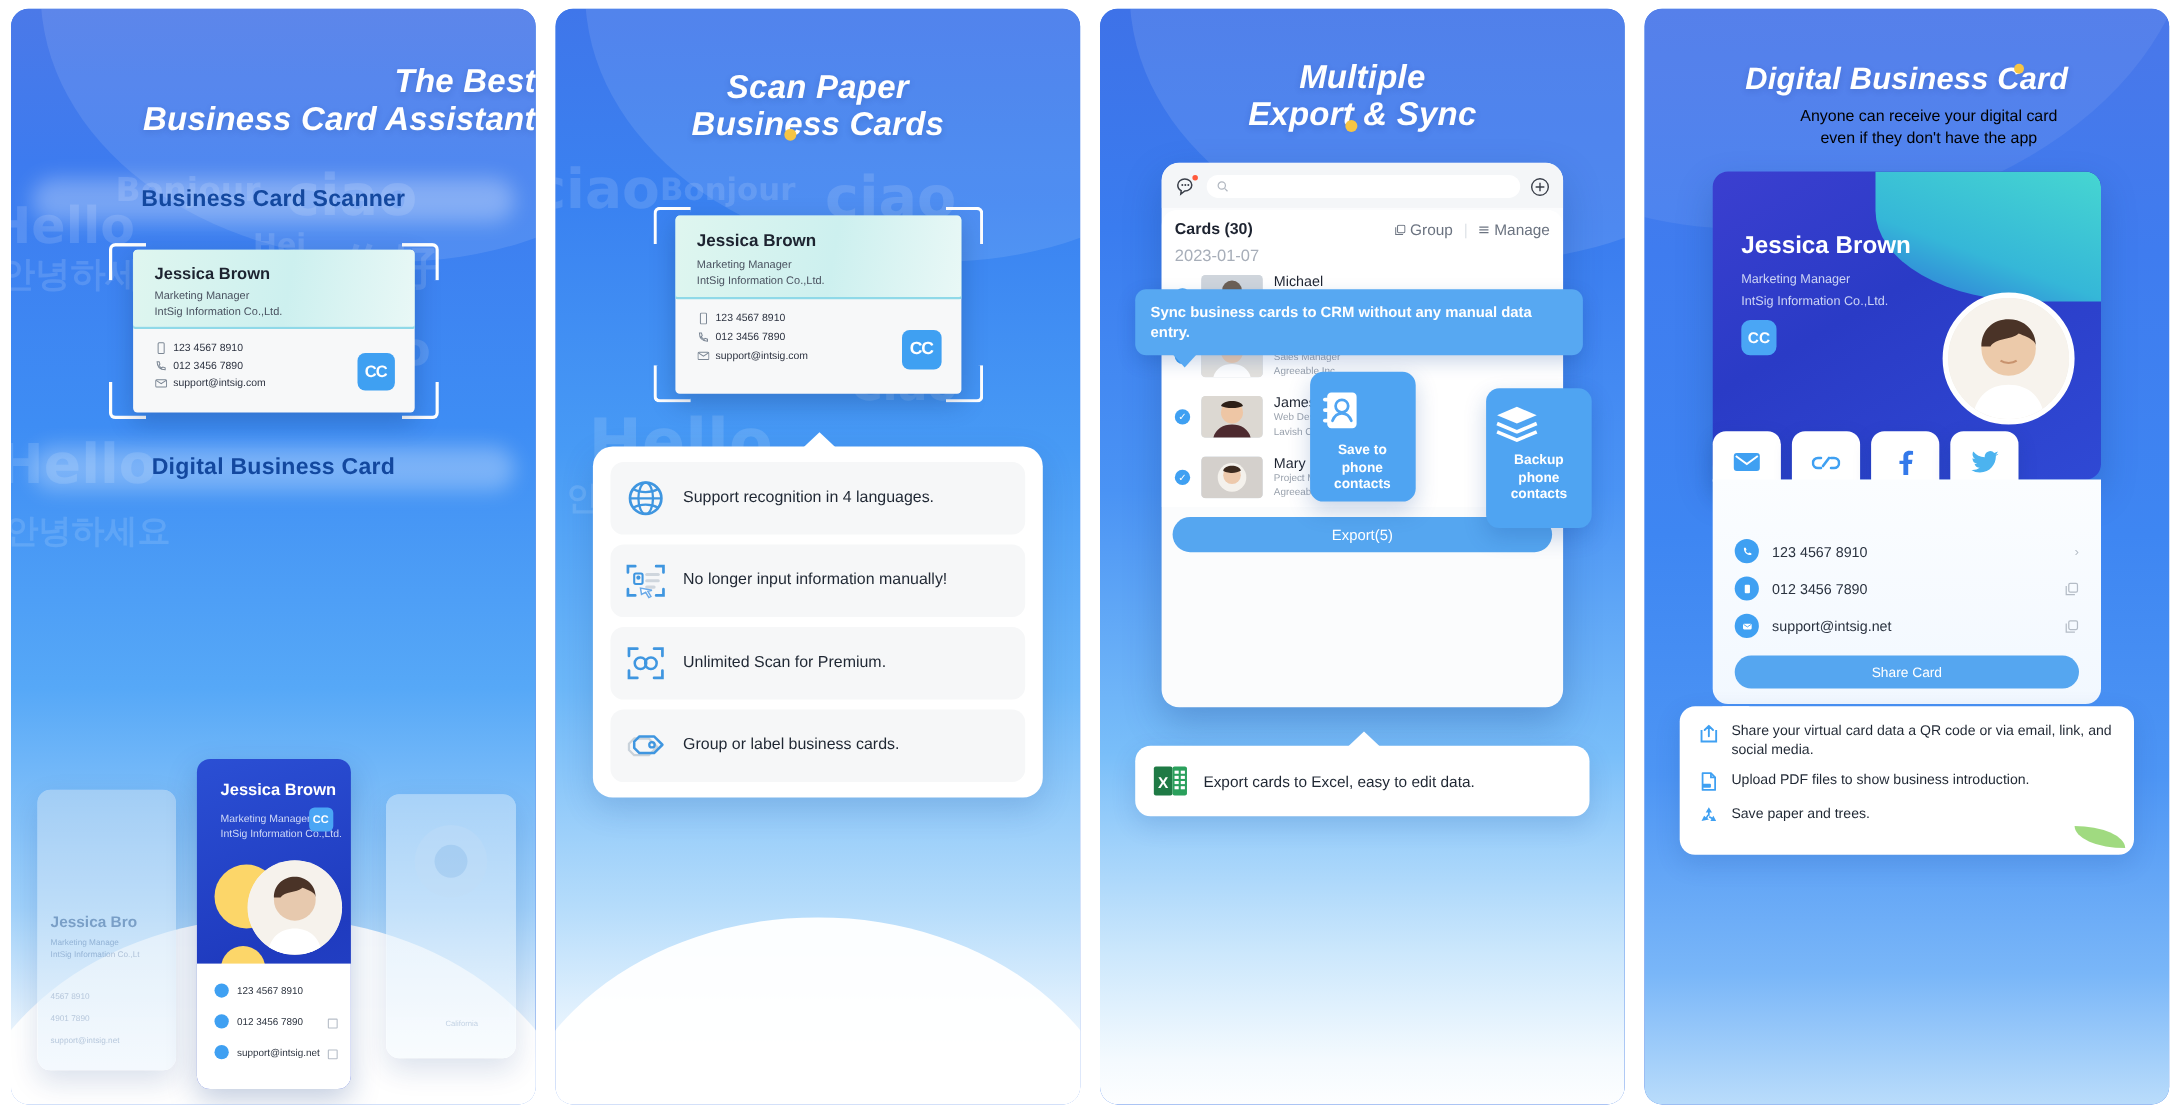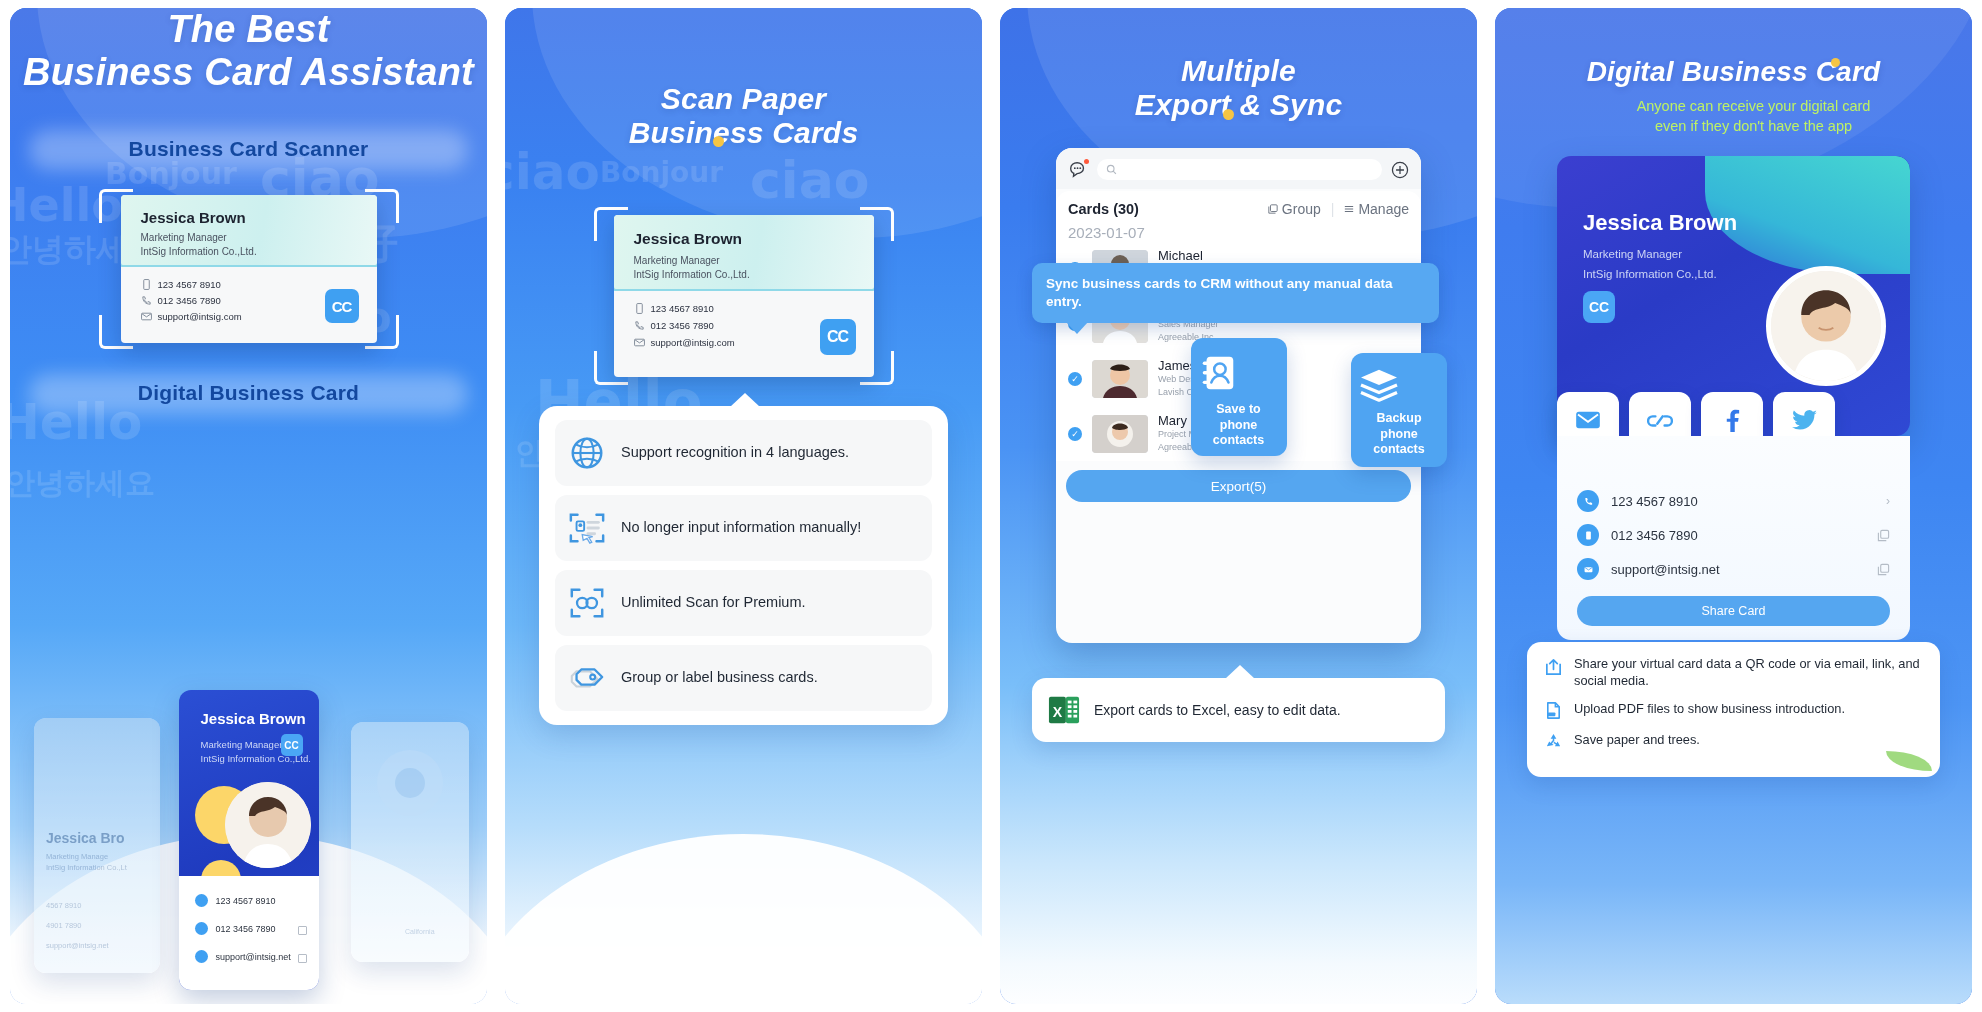--- a/index.html
+++ b/index.html
@@ -33,7 +33,7 @@
   .headline { position:relative; text-align:center; color:#fff; font-weight:700;
     font-style:italic; letter-spacing:.2px; line-height:1.12;
     text-shadow:0 2px 6px rgba(20,50,120,.18); }
-  .p1 .headline { font-size:38px; }
+  .p1 .headline { padding-top:50px; font-size:30px;text-align:right; }
   .p2 .headline { padding-top:74px; font-size:30px; }
   .p3 .headline { padding-top:46px; font-size:30px; }
   .p4 .headline { padding-top:48px; font-size:28px; }

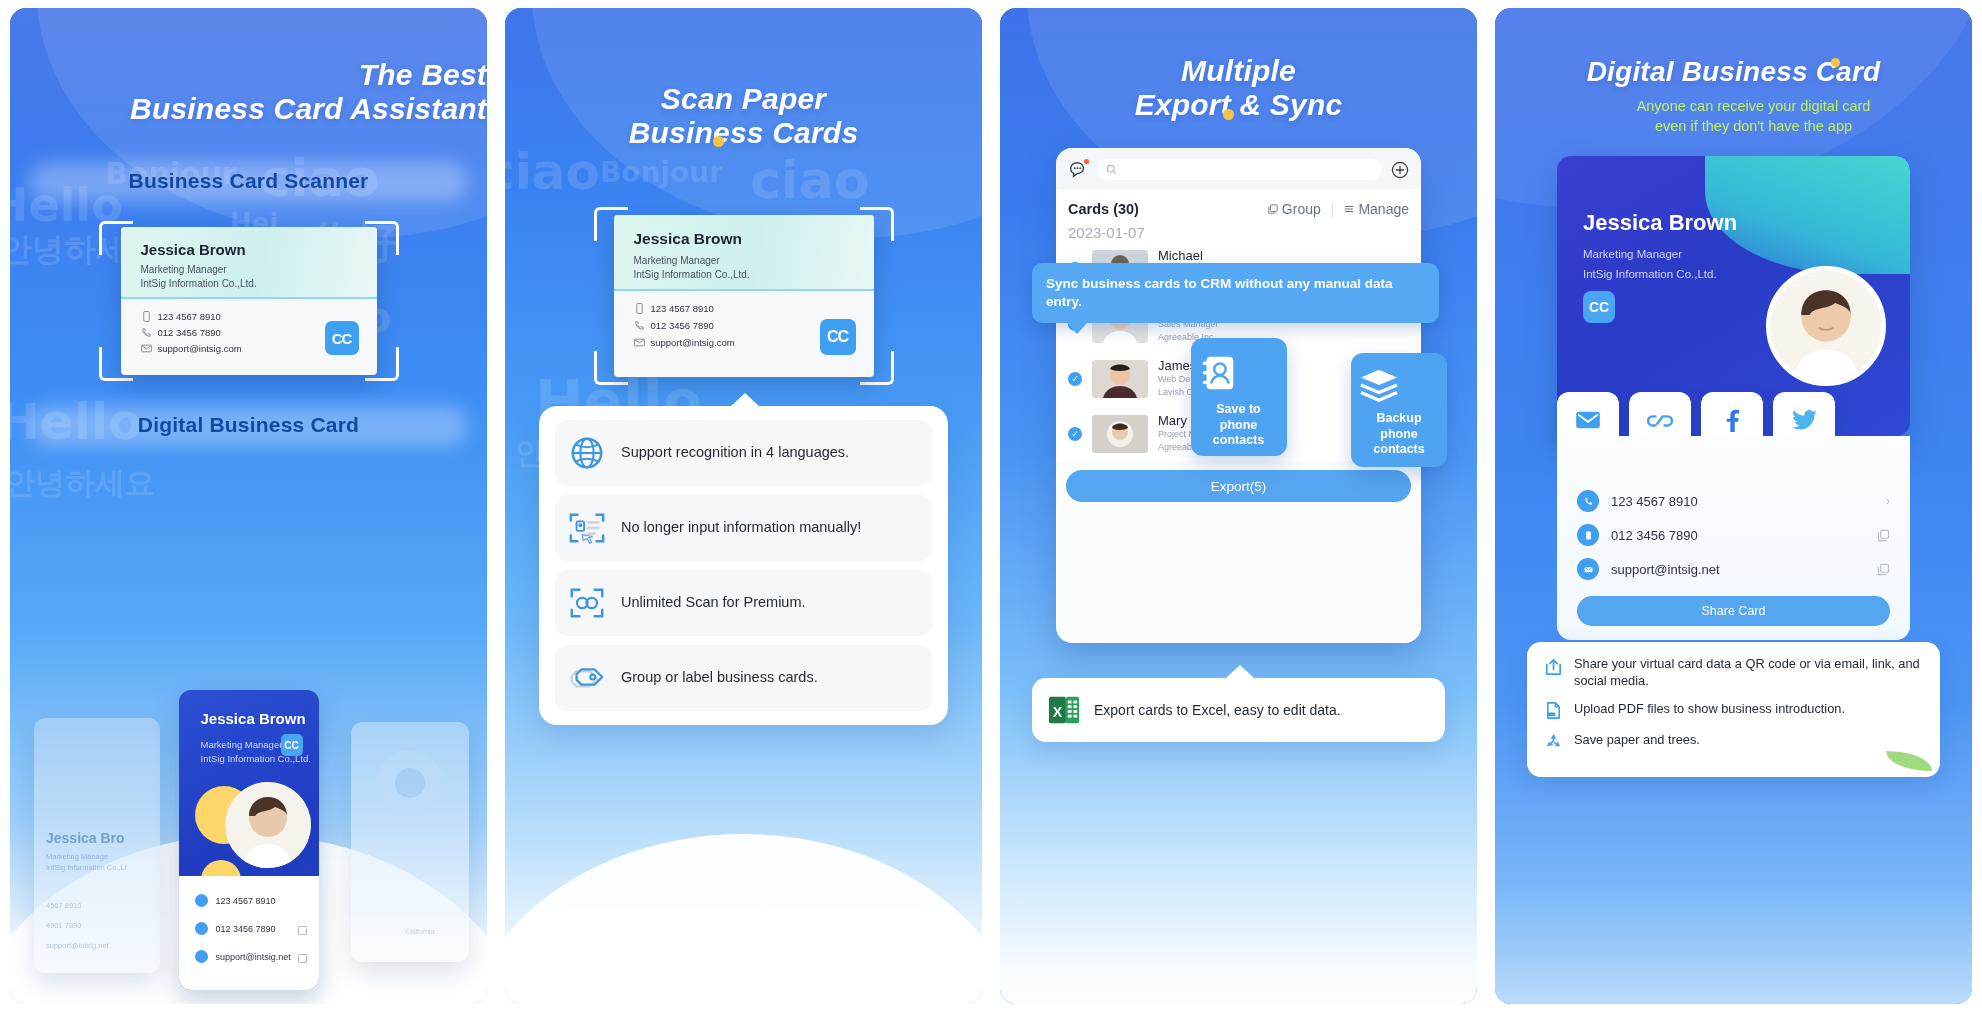--- a/index.html
+++ b/index.html
@@ -34,7 +34,7 @@
     font-style:italic; letter-spacing:.2px; line-height:1.12;
     text-shadow:0 2px 6px rgba(20,50,120,.18); }
   .p1 .headline { padding-top:50px; font-size:30px;text-align:right; }
-  .p2 .headline { padding-top:74px; font-size:30px; }
+  .p2 .headline { padding-top:55px; font-size:30px; }
   .p3 .headline { padding-top:46px; font-size:30px; }
   .p4 .headline { padding-top:48px; font-size:28px; }
   .sub-note { position:relative; text-align:center; color:#bef264; font-size:14.5px;

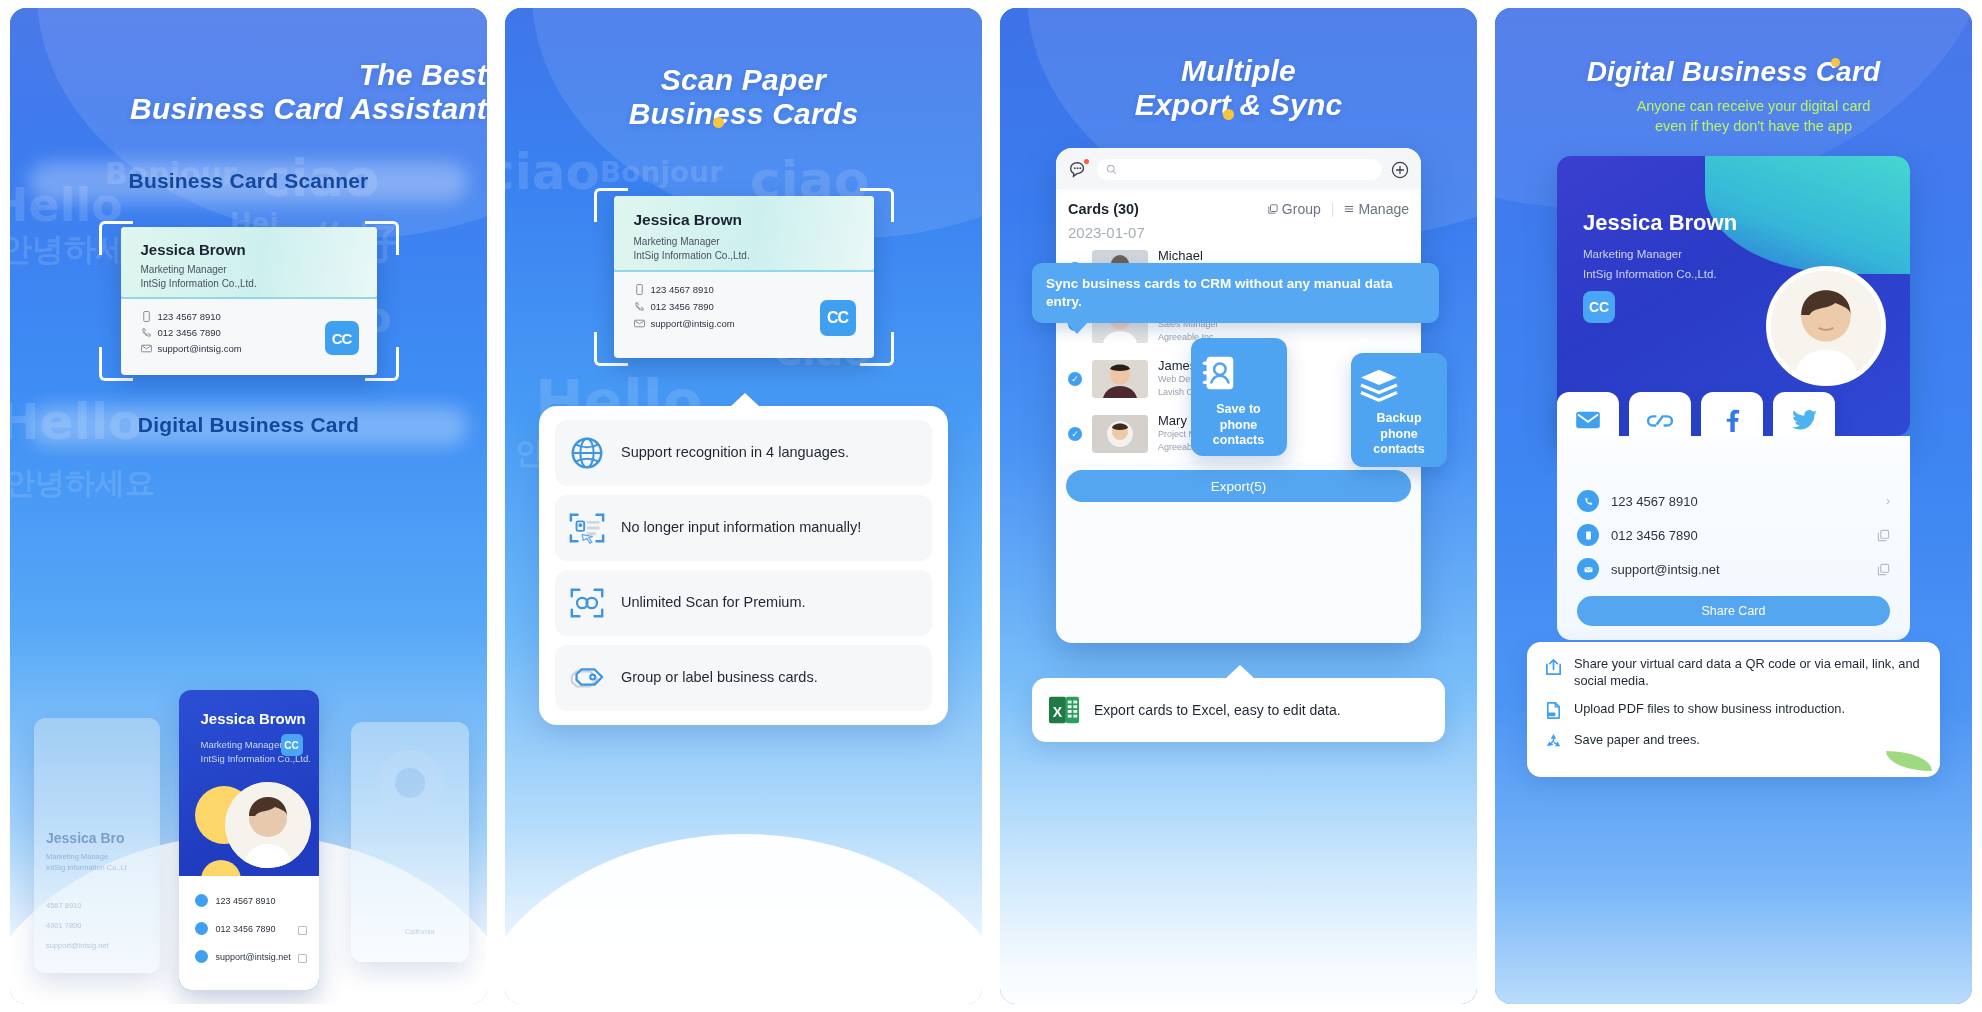--- a/index.html
+++ b/index.html
@@ -37,7 +37,7 @@
   .p2 .headline { padding-top:55px; font-size:30px; }
   .p3 .headline { padding-top:46px; font-size:30px; }
   .p4 .headline { padding-top:48px; font-size:28px; }
-  .sub-note { position:relative; text-align:center; color:#bef264; font-size:14.5px;
+  .sub-note { position:relative; text-align:center; color:#000000; font-size:14.5px;
     line-height:1.35; margin-top:10px;padding-left:40px; }
 
   .dot-accent { position:absolute; width:11px; height:11px; border-radius:50%;

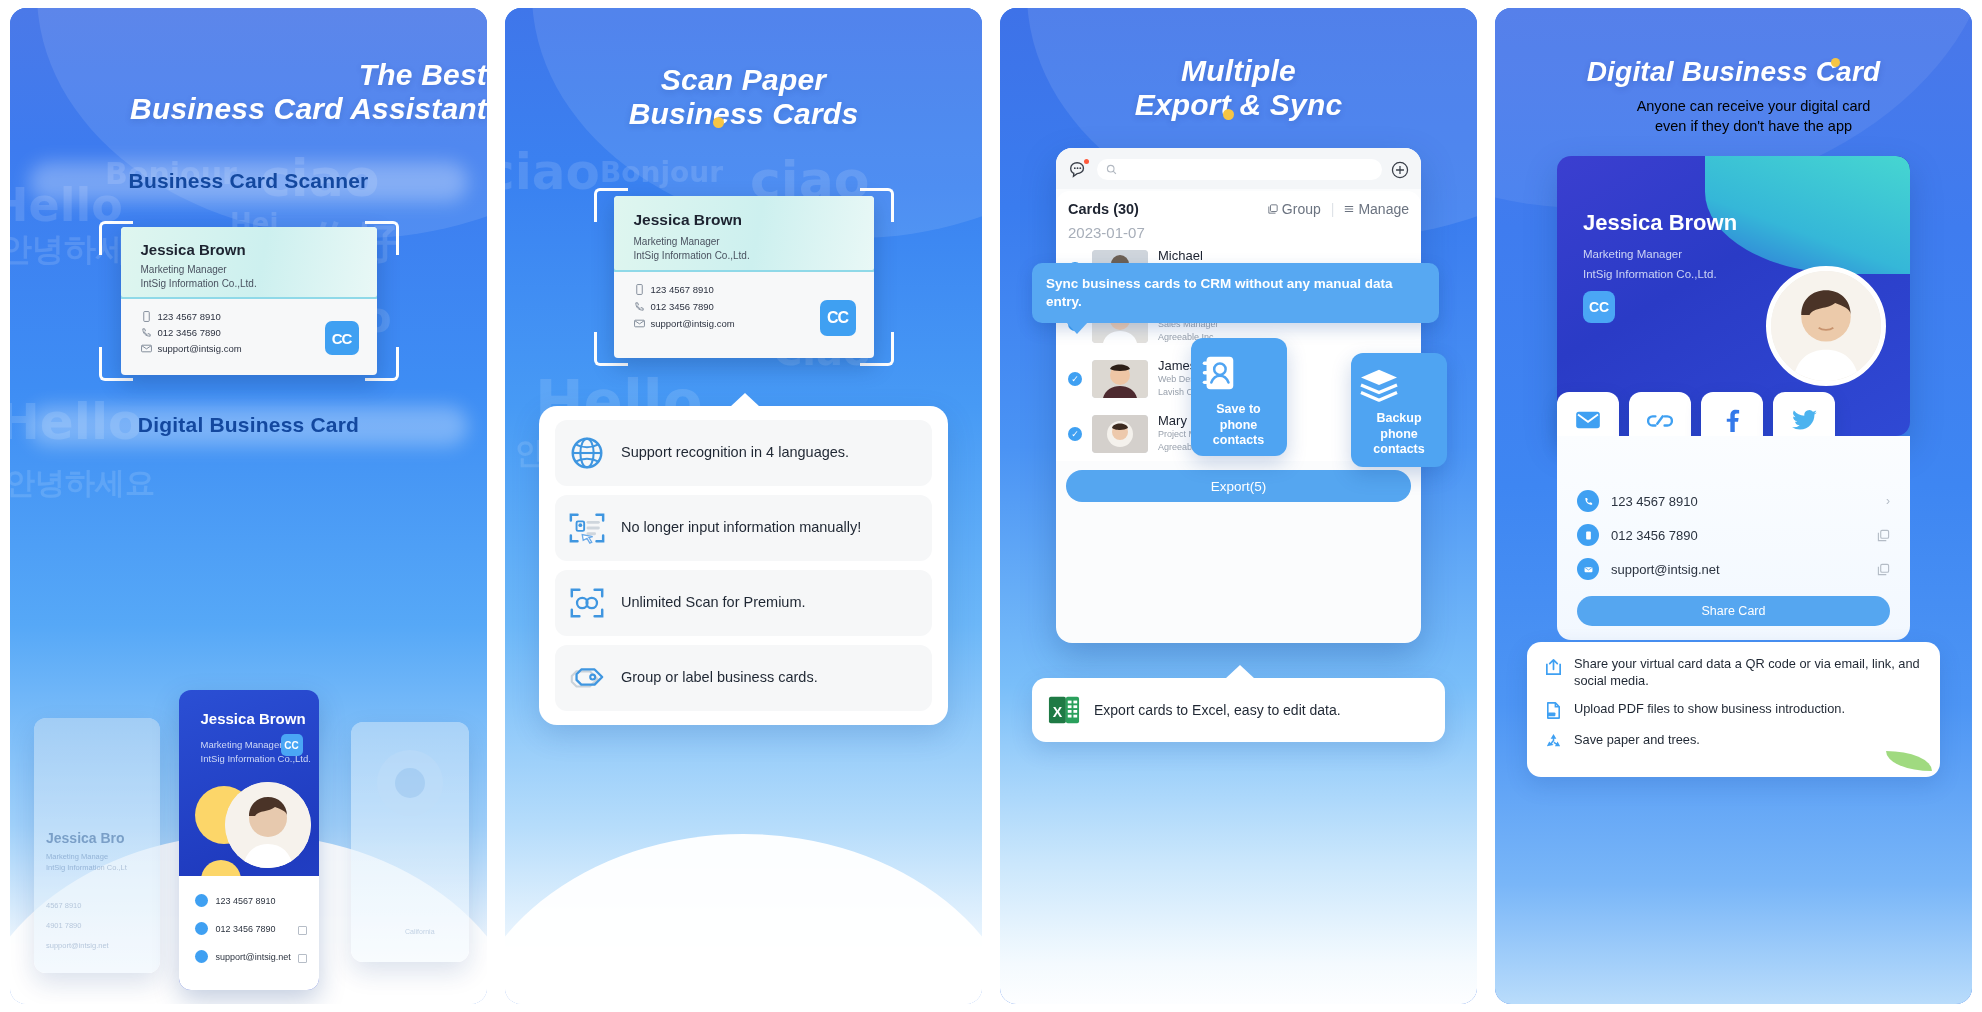--- a/index.html
+++ b/index.html
@@ -568,7 +568,7 @@
       </div>
     </div>
 
-    <div class="sync-tile" style="right:30px;top:345px;width:96px;height:114px;">
+    <div class="sync-tile" style="right:30px;top:345px;width:96px;height:127px;">
       <div>
         <svg viewBox="0 0 46 38" width="44" height="36">
           <path d="M23 3l19 8-19 8-19-8z" fill="#fff"></path>

